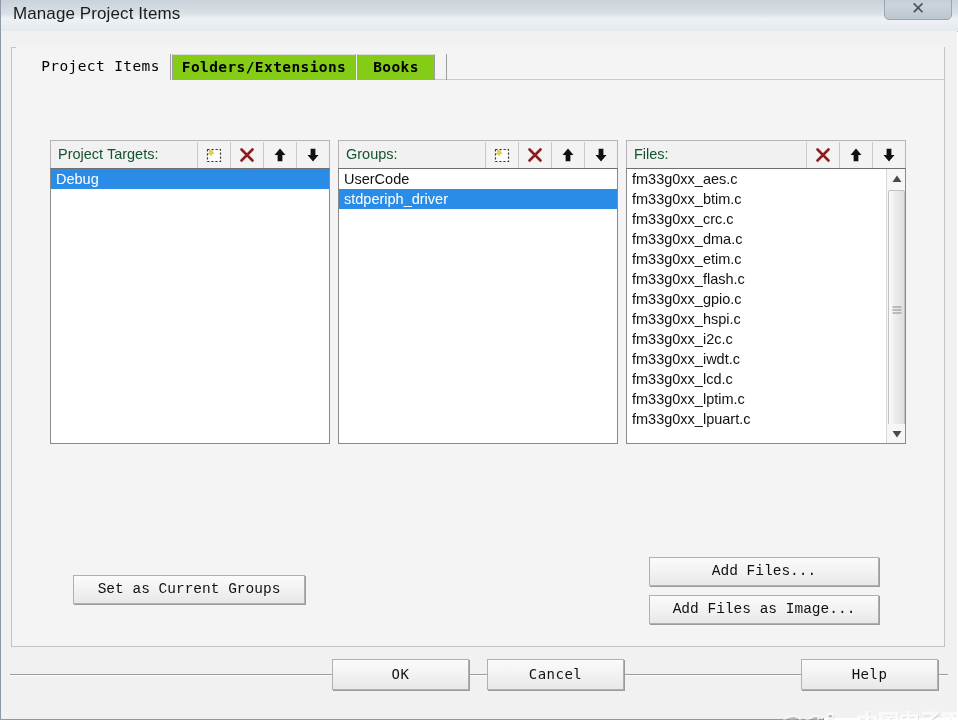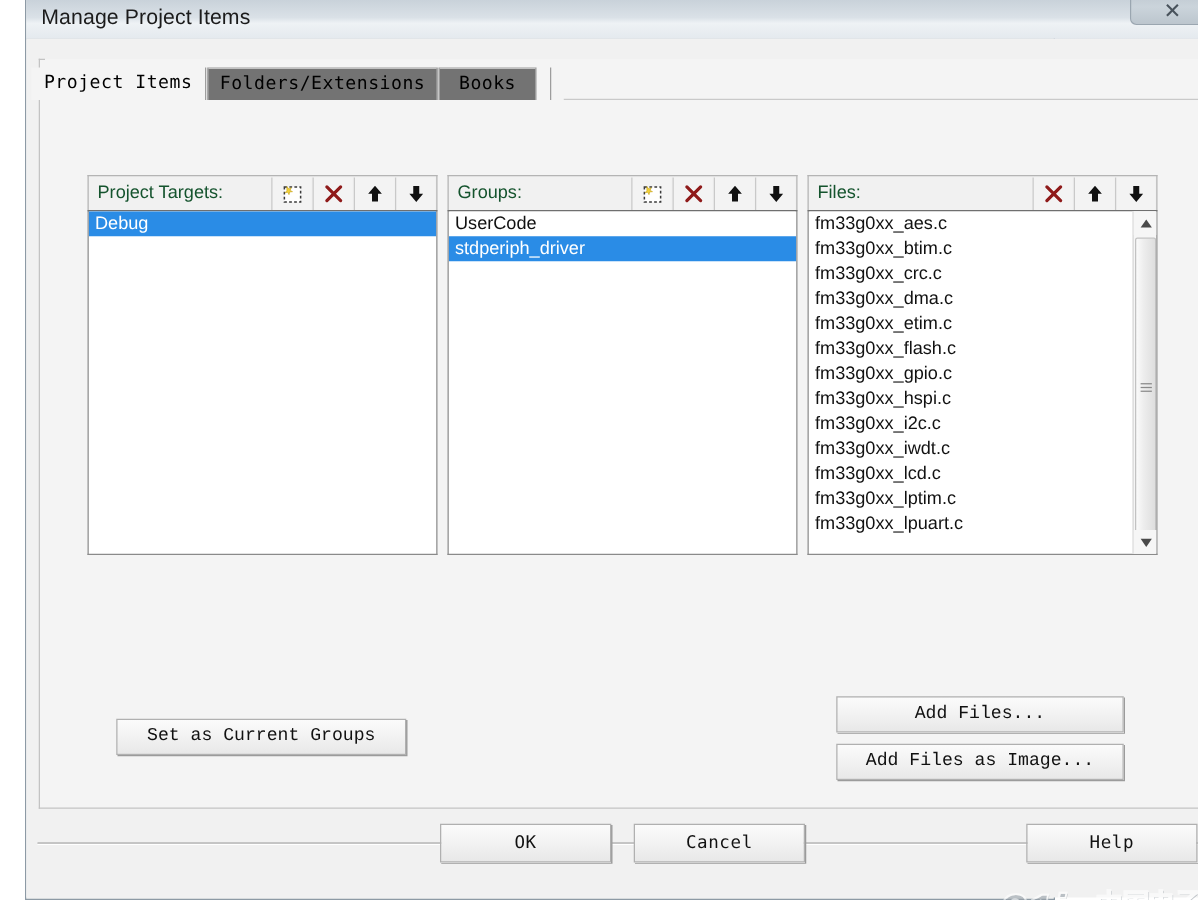--- a/index.html
+++ b/index.html
@@ -25,7 +25,6 @@
     background: #f0f0f0;
     border: 1px solid #8d9aa5;
     border-top: none;
-    margin-left: 20px;
   }
 
   #titlebar {

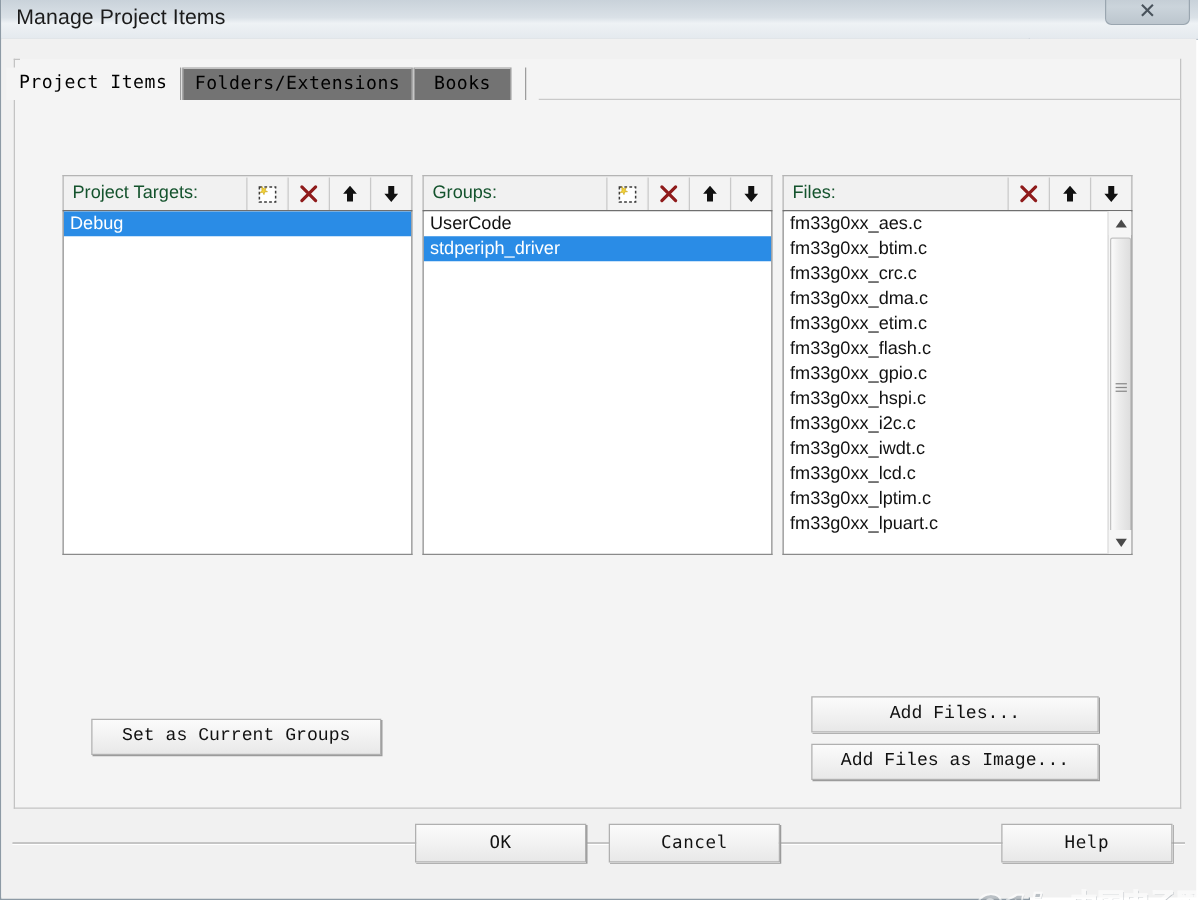--- a/index.html
+++ b/index.html
@@ -80,7 +80,7 @@
   
   #tabstrip {
     position: absolute;
-    left: 4px;
+    left: 30px;
     top: 23px;
     height: 26px;
     width: 928px;

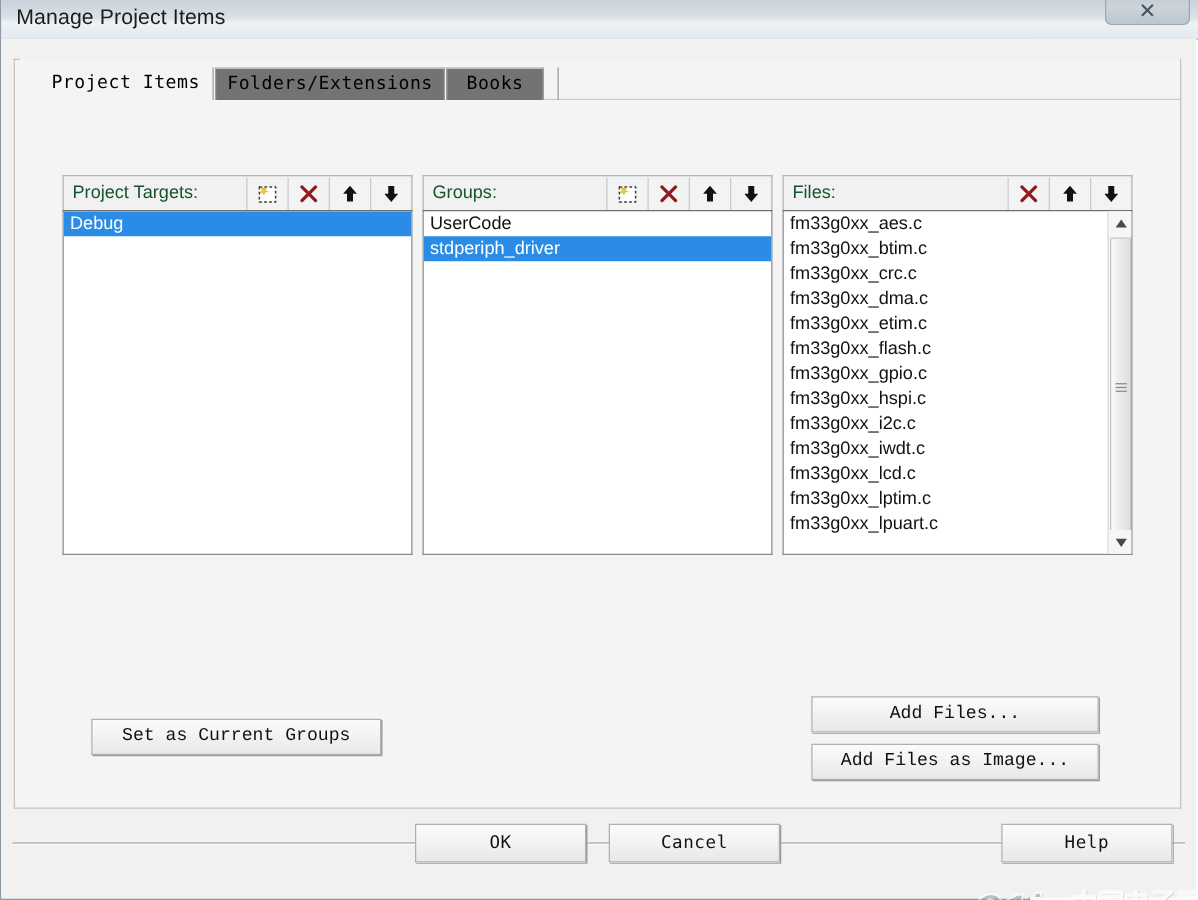--- a/index.html
+++ b/index.html
@@ -99,10 +99,11 @@
     white-space: nowrap;
   }
   .tab.inactive {
-    background: #737373;
+    background: #84cc16;
     border-left: 1px solid #9d9d9d;
     border-right: 1px solid #9d9d9d;
     border-top: 1px solid #dcdcdc;
+    font-weight: bold;
   }
   .tab.active {
     background: #f4f4f4;

